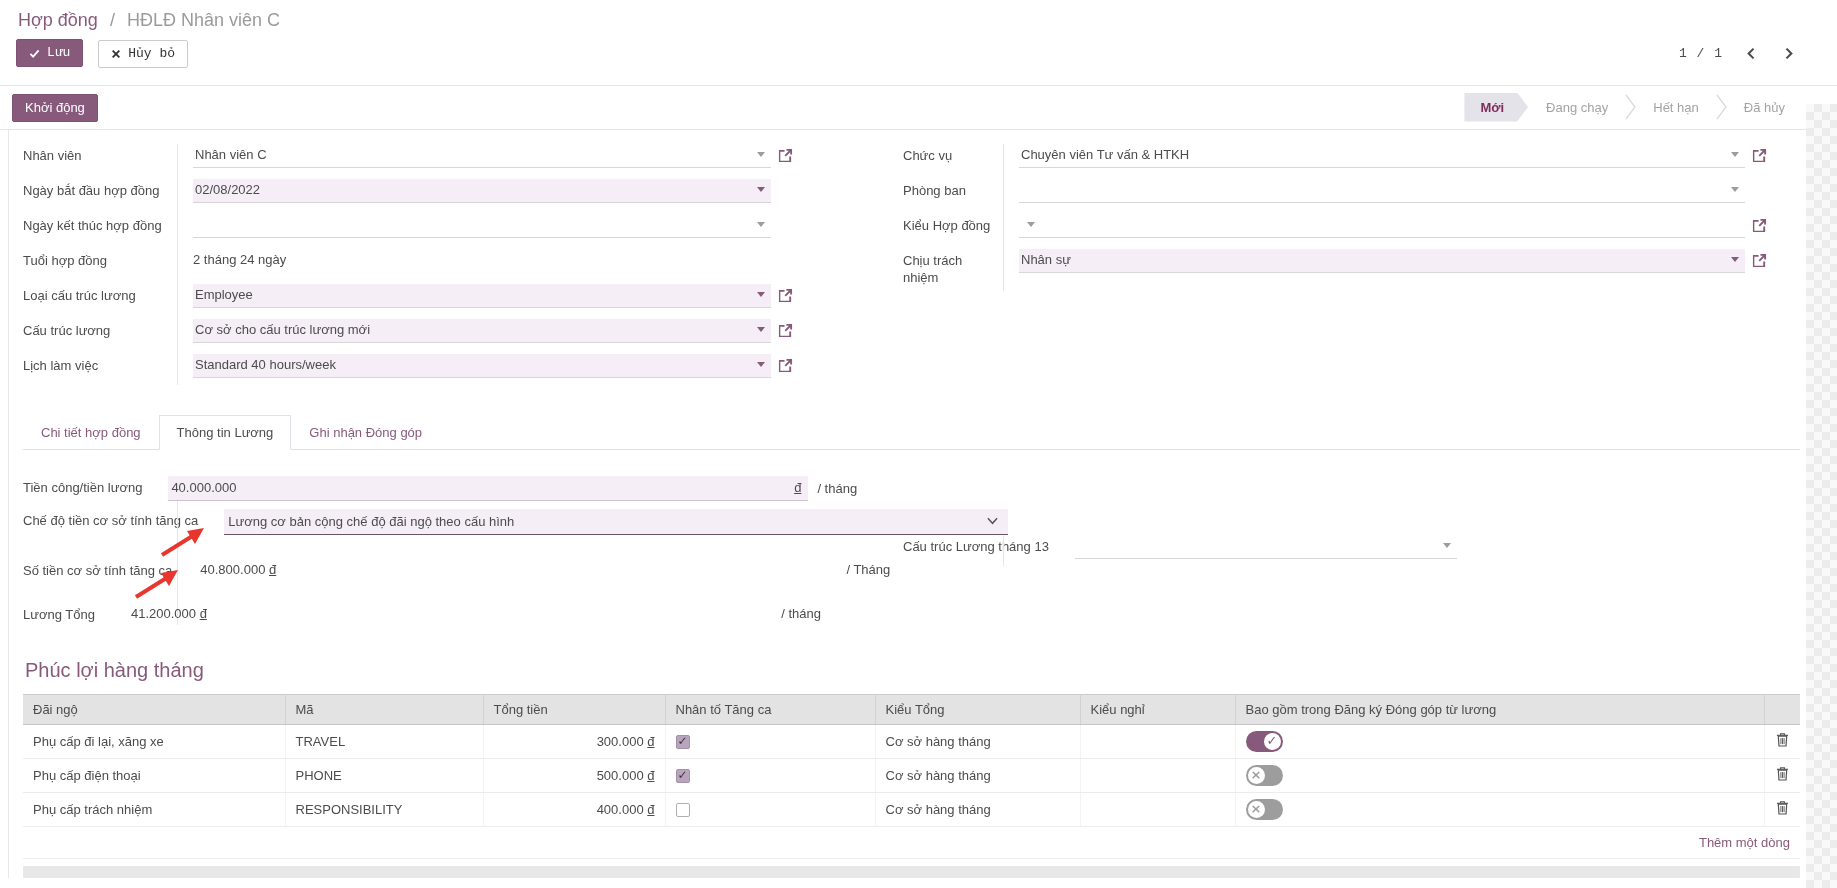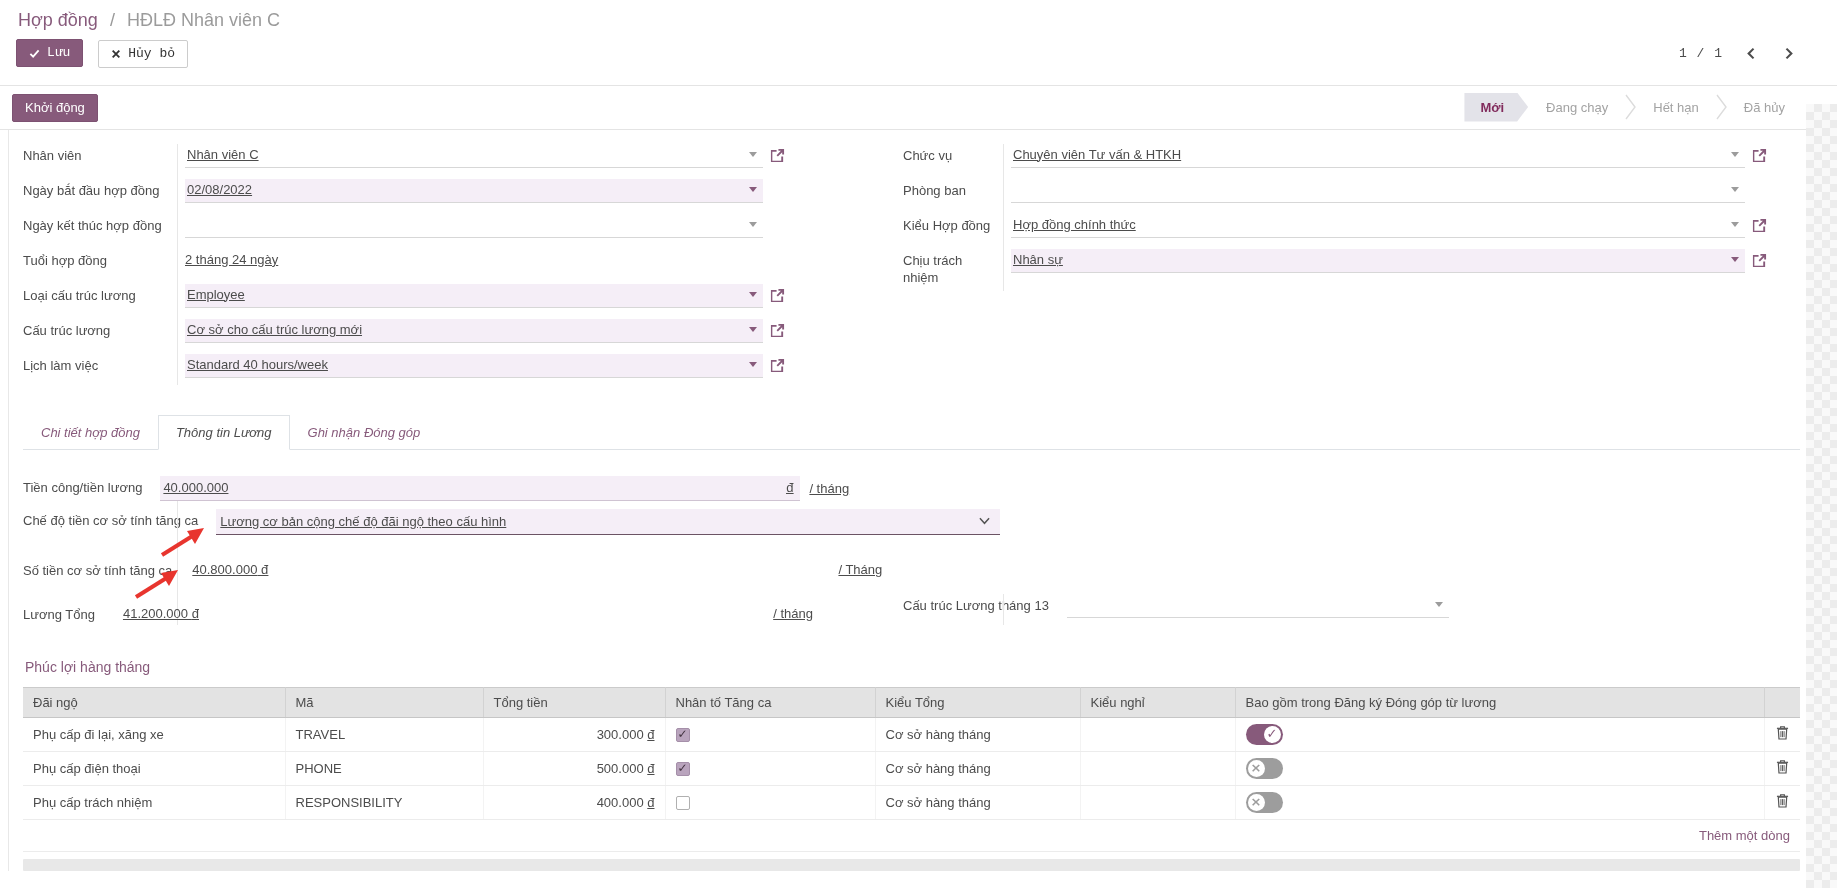--- a/index.html
+++ b/index.html
@@ -56,7 +56,7 @@
   .o-label { flex:none; padding:3px 10px 0 0; line-height:17px; color:#4c4c4c; }
   .col-left  .o-label { width:154px; }
   .col-right .o-label { width:100px; }
-  .o-field-zone { display:flex; align-items:center; flex:1; position:relative; padding-left:8px;text-decoration:underline; }
+  .o-field-zone { display:flex; align-items:center; flex:1; position:relative; padding-left:16px; }
   .o-input { display:flex; align-items:center; min-height:24px; border-bottom:1px solid #d7d7d7;
              padding:0 6px 1px 2px; position:relative; }
   .col-left .o-input { width:578px; flex:none; }

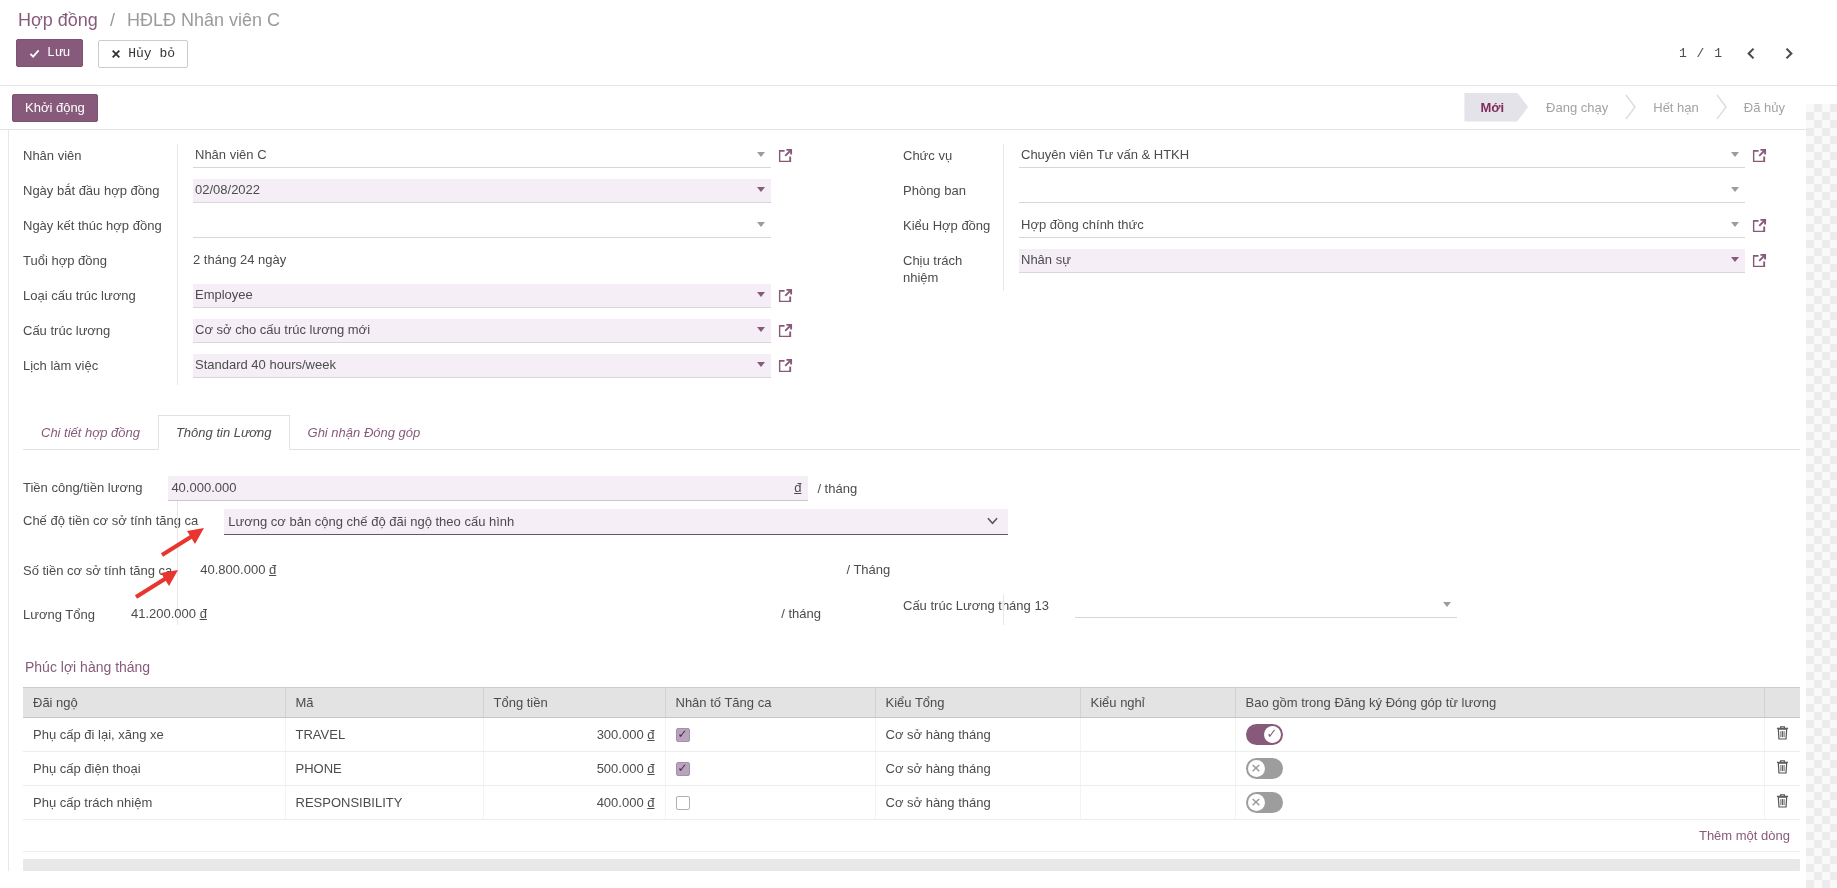--- a/index.html
+++ b/index.html
@@ -363,7 +363,6 @@
           <div class="o-label">Kiểu Hợp đồng</div>
           <div class="o-field-zone">
             <div class="o-input">
-              <span class="value">Hợp đồng chính thức</span>
               <span class="caret"></span>
             </div>
             <span class="ext-btn">

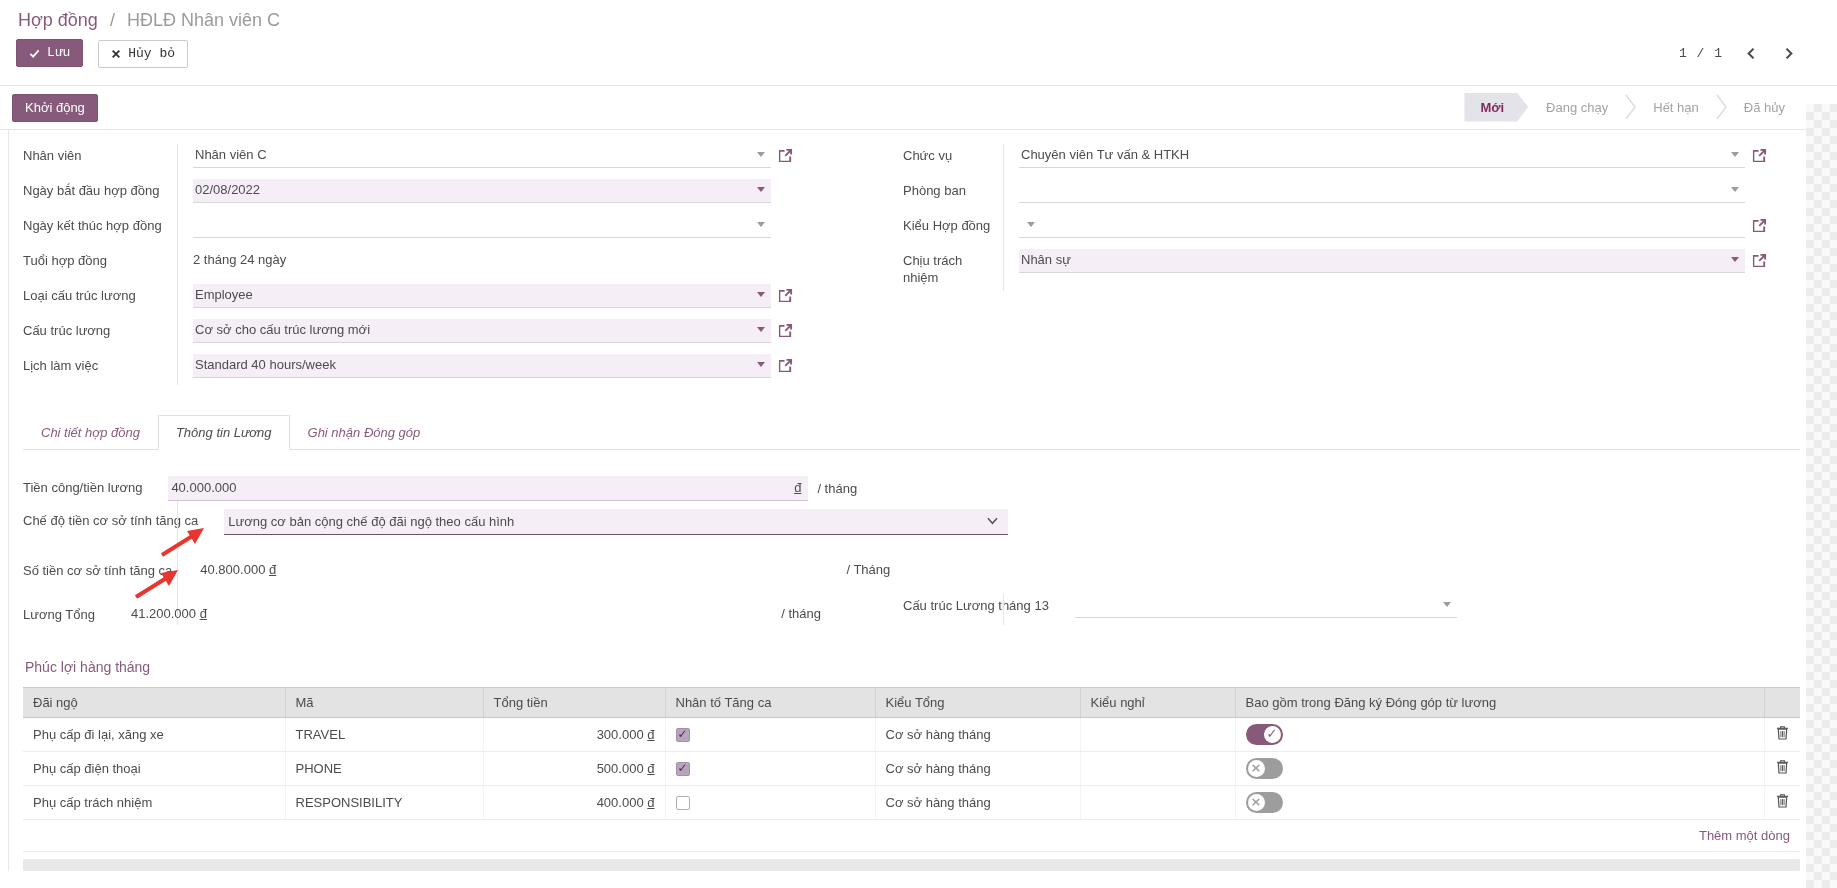--- a/index.html
+++ b/index.html
@@ -72,7 +72,7 @@
 
   
   .tabs { display:flex; margin-top:26px; border-bottom:1px solid #dee2e6; margin-right:37px; }
-  .tab { padding:9px 17px; color:#875a7b; cursor:pointer; border:1px solid transparent; margin-bottom:-1px;font-style:italic; }
+  .tab { padding:9px 17px; color:#875a7b; cursor:pointer; border:1px solid transparent; margin-bottom:-1px; }
   .tab.active { color:#4c4c4c; background:#fff; border-color:#dee2e6 #dee2e6 #fff #dee2e6; }
 
   .tab-content { padding-top:26px; }

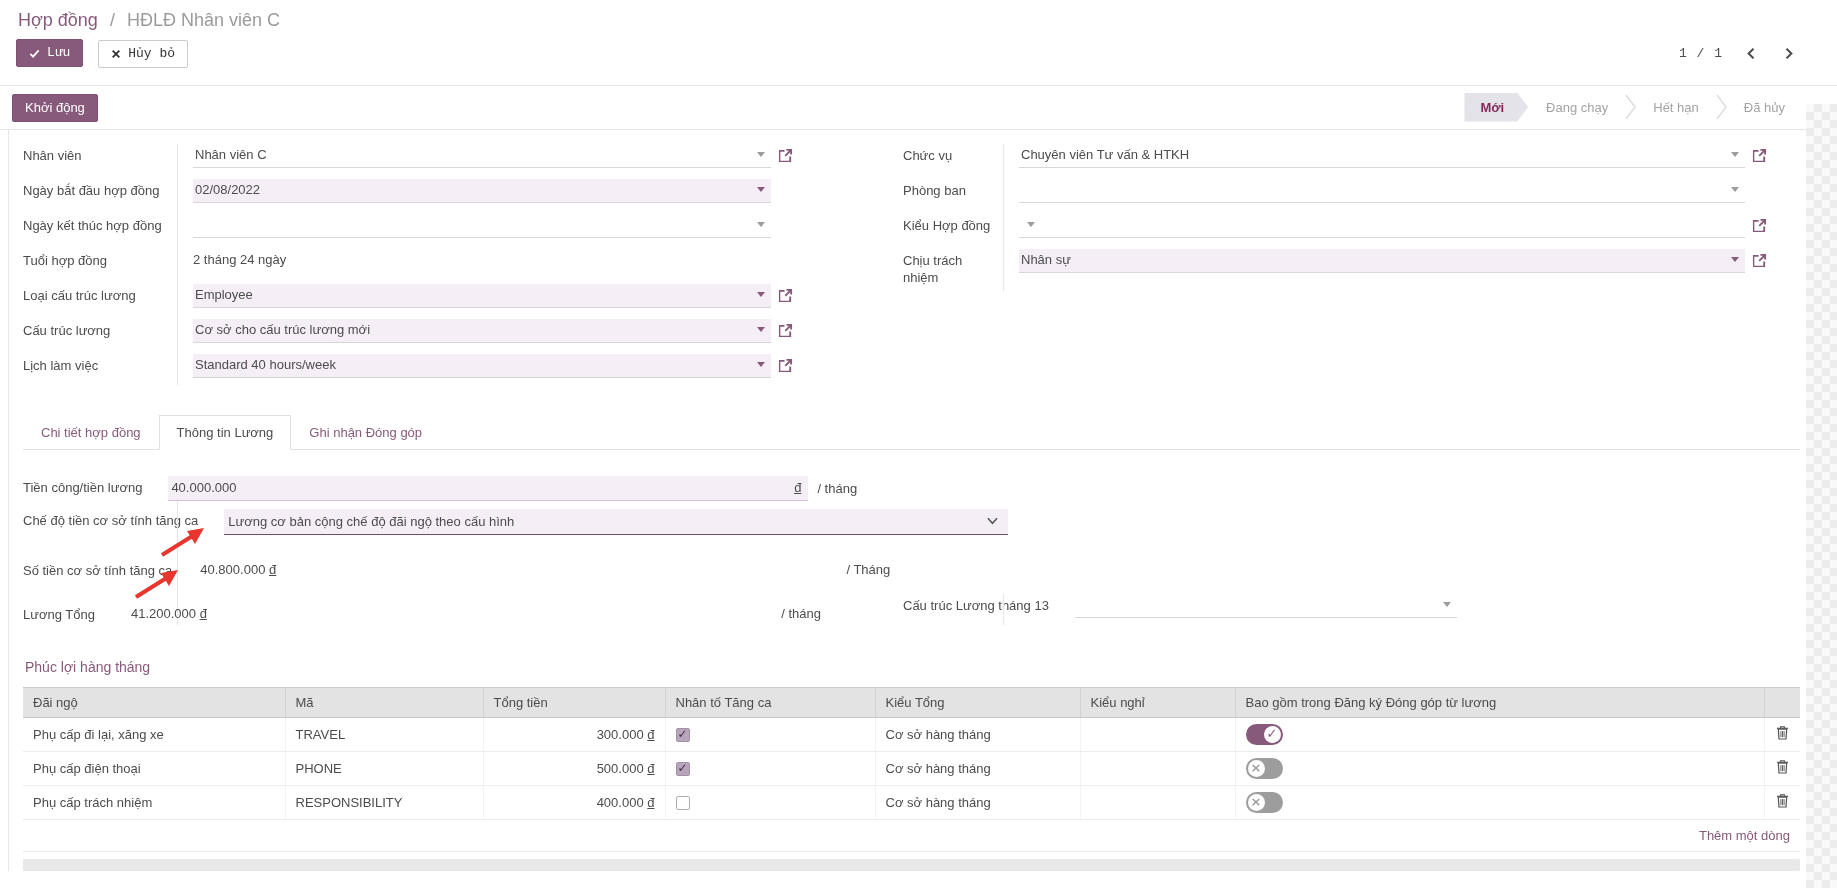--- a/index.html
+++ b/index.html
@@ -78,7 +78,7 @@
   .tab-content { padding-top:26px; }
 
   
-  .salary-grid { display:flex; align-items:flex-end; }
+  .salary-grid { display:flex; align-items:center; }
   .salary-left { width:880px; flex:none; position:relative; }
   .salary-left::before { content:""; position:absolute; left:154px; top:0; bottom:4px; border-left:1px solid #e7e7e7; }
   .salary-right { flex:1; position:relative; }

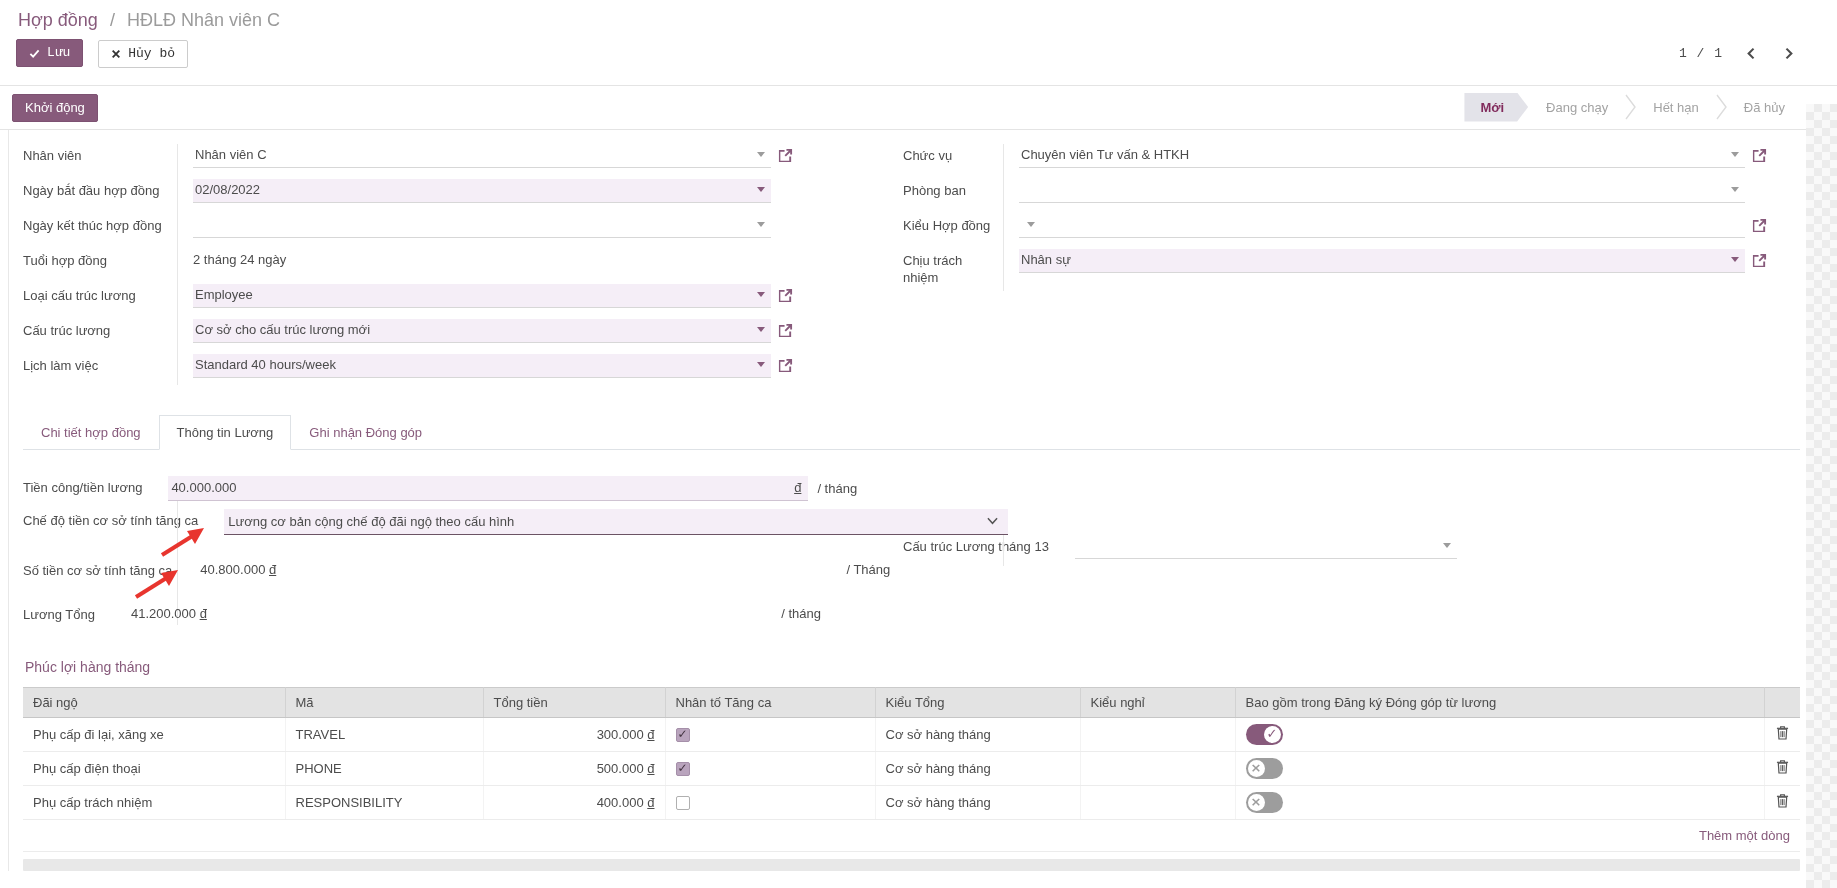--- a/index.html
+++ b/index.html
@@ -102,7 +102,7 @@
   .narrow-field { width:382px; flex:none; }
 
   
-  .benefits-title { color:#875a7b; font-size:14px; margin:30px 0 12px 2px; }
+  .benefits-title { color:#875a7b; font-size:20px; margin:30px 0 12px 2px; }
   table.benefits { border-collapse:collapse; width:calc(100% - 37px); table-layout:fixed; }
   table.benefits th { background:#e3e3e3; font-weight:normal; text-align:left; color:#4c4c4c;
       padding:7px 10px; border-top:1px solid #cbcbcb; border-bottom:1px solid #c6c6c6; border-right:1px solid #d2d2d2; }

